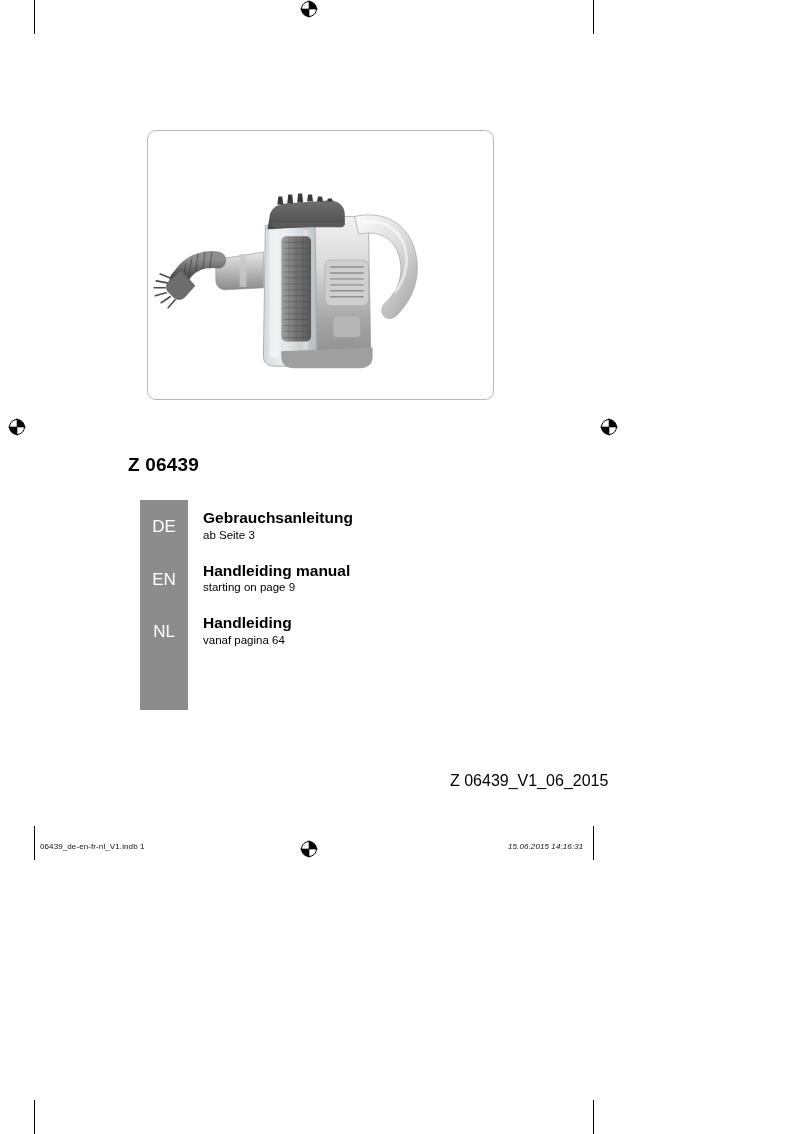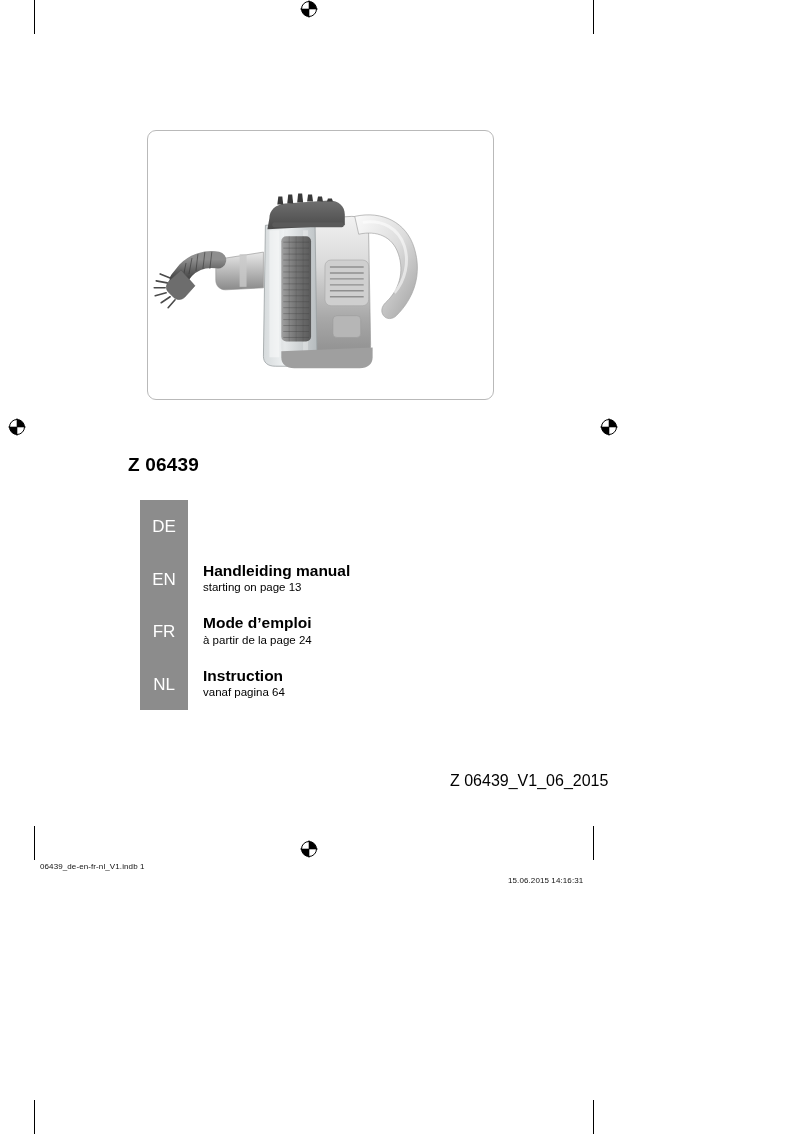--- a/index.html
+++ b/index.html
@@ -321,6 +321,10 @@
 
     <div class="lang-row">
       <div class="lang-code">DE</div>
+      <div class="lang-text">
+        <div class="lang-title">Gebrauchsanleitung</div>
+        <div class="lang-sub">ab Seite 3</div>
+      </div>
     </div>
 
     <div class="lang-row">

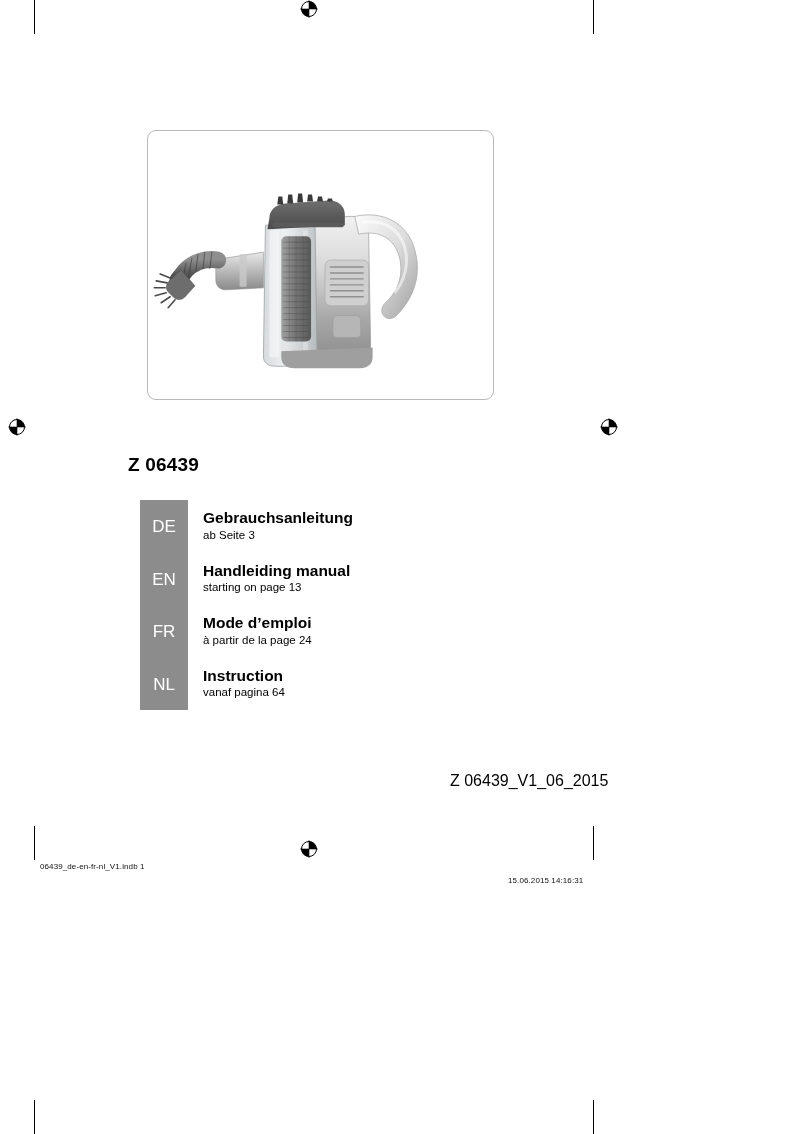--- a/index.html
+++ b/index.html
@@ -331,7 +331,7 @@
       <div class="lang-code">EN</div>
       <div class="lang-text">
         <div class="lang-title">Handleiding manual</div>
-        <div class="lang-sub">starting on page 13</div>
+        <div class="lang-sub">starting on page 9</div>
       </div>
     </div>
 

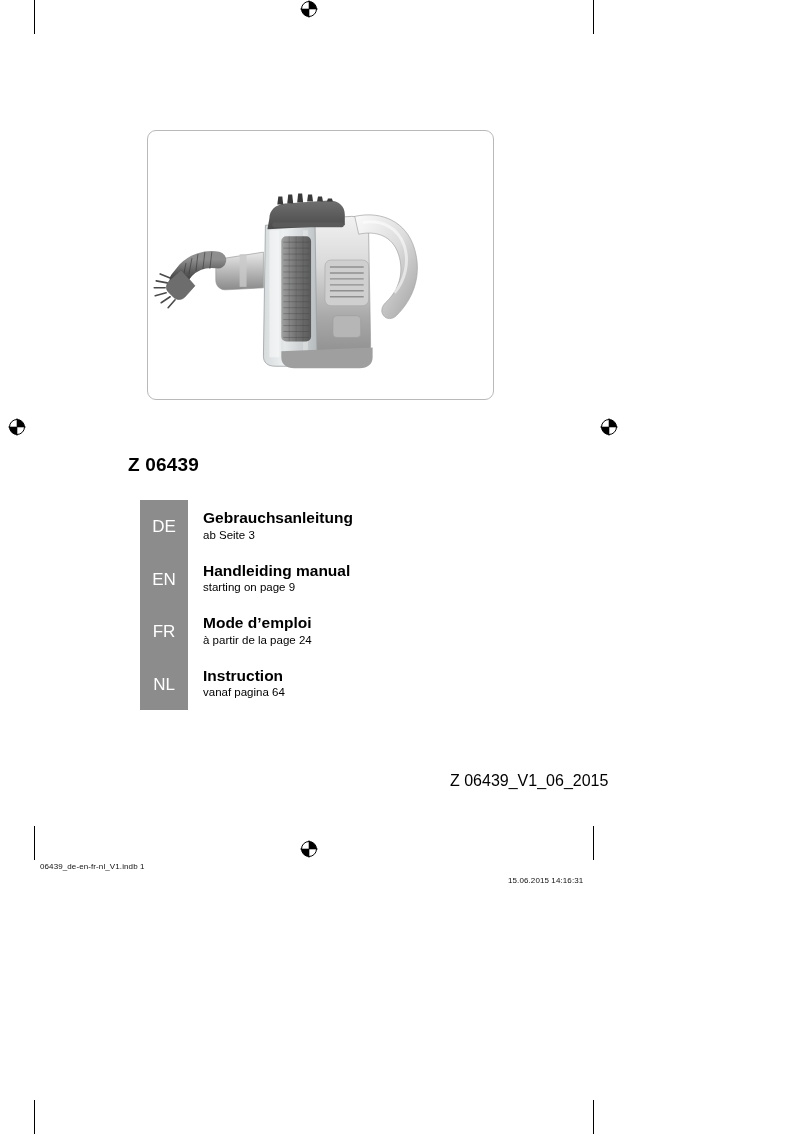--- a/index.html
+++ b/index.html
@@ -335,13 +335,6 @@
       </div>
     </div>
 
-    <div class="lang-row">
-      <div class="lang-code">FR</div>
-      <div class="lang-text">
-        <div class="lang-title">Mode d’emploi</div>
-        <div class="lang-sub">à partir de la page 24</div>
-      </div>
-    </div>
 
     <div class="lang-row">
       <div class="lang-code">NL</div>

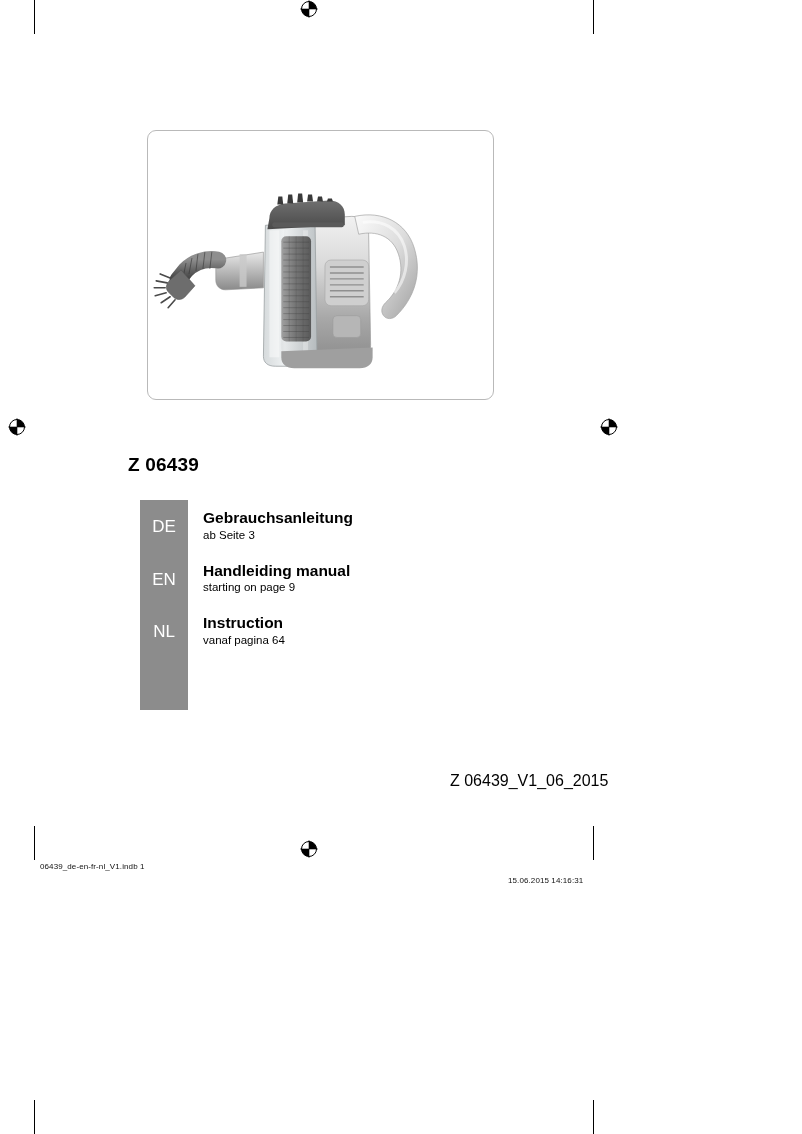--- a/index.html
+++ b/index.html
@@ -339,7 +339,7 @@
     <div class="lang-row">
       <div class="lang-code">NL</div>
       <div class="lang-text">
-        <div class="lang-title">Instruction</div>
+        <div class="lang-title">Handleiding</div>
         <div class="lang-sub">vanaf pagina 64</div>
       </div>
     </div>

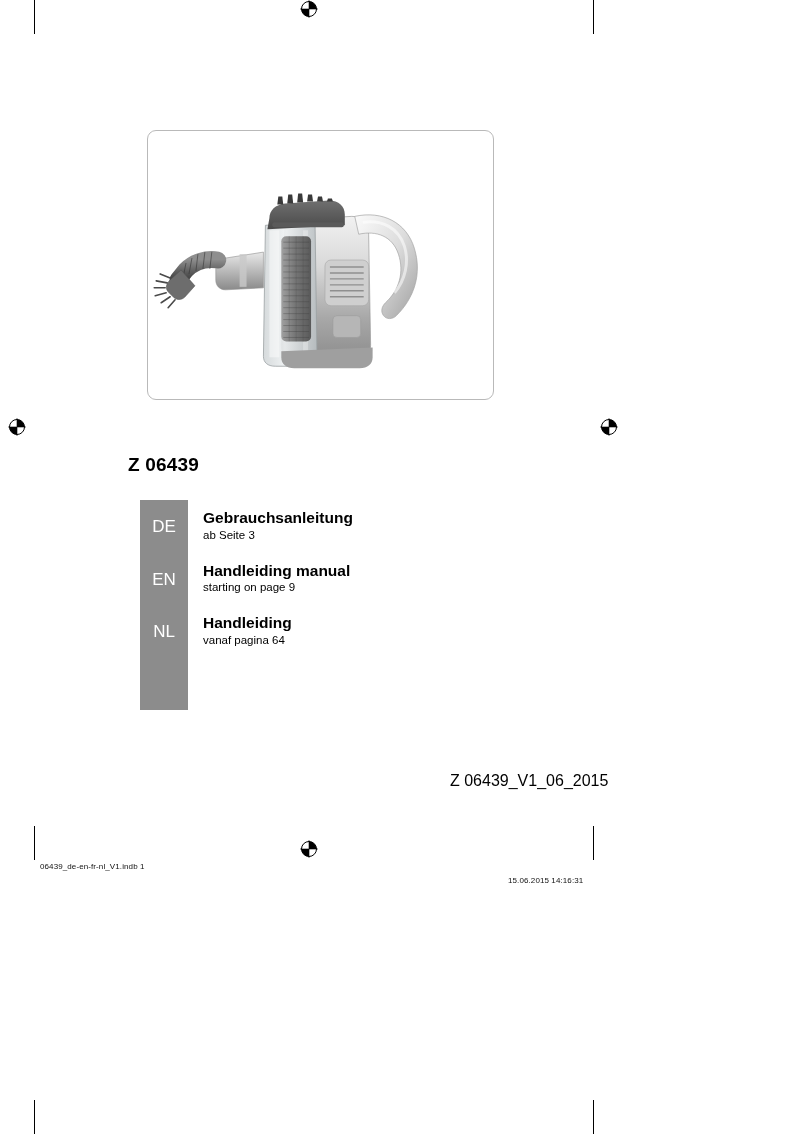--- a/index.html
+++ b/index.html
@@ -125,7 +125,6 @@
     font-size: 8px;
     color: #111;
     letter-spacing: 0.1px;
-    margin-top: 20px;
   }
   .footer-right {
     position: absolute;

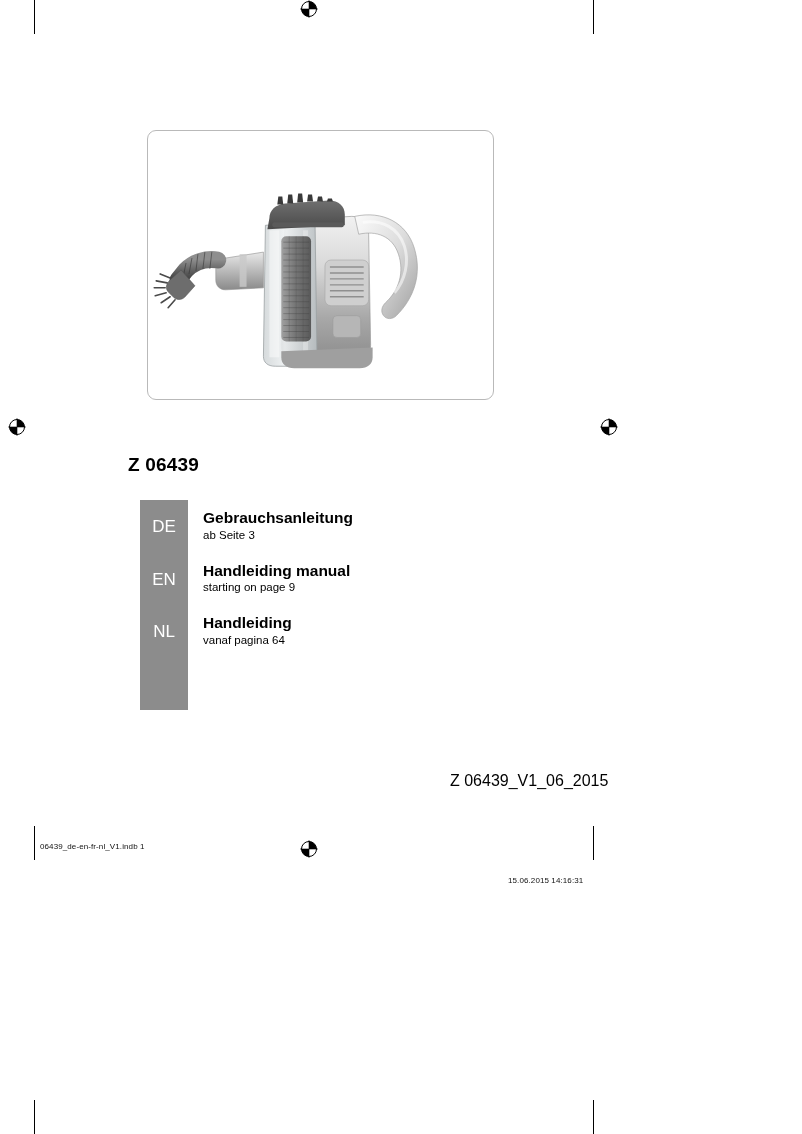--- a/index.html
+++ b/index.html
@@ -129,10 +129,11 @@
   .footer-right {
     position: absolute;
     left: 508px;
-    top: 876px;
+    top: 842px;
     font-size: 8px;
     color: #111;
     letter-spacing: 0.1px;
+    font-style: italic;
   }
   .footer-rule {
     position: absolute;

